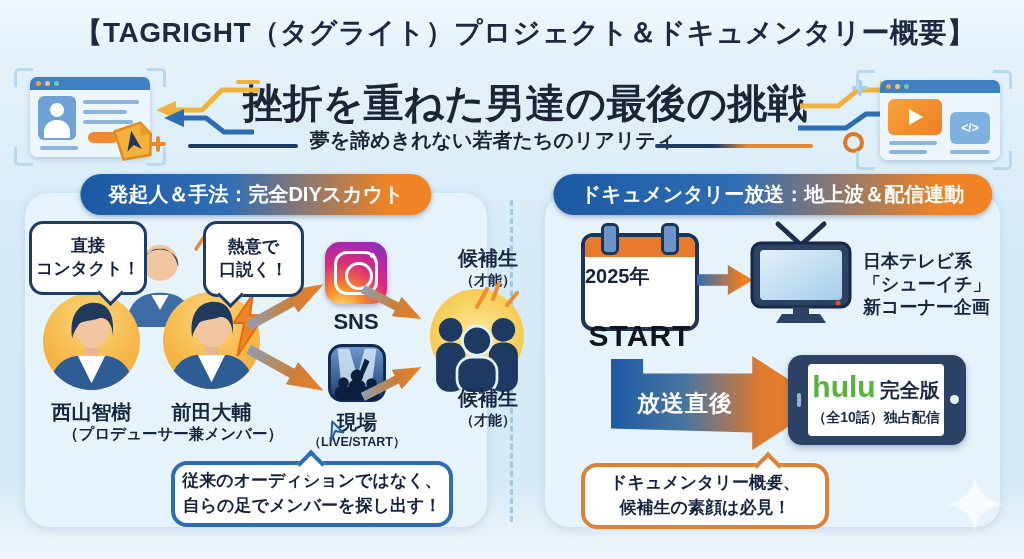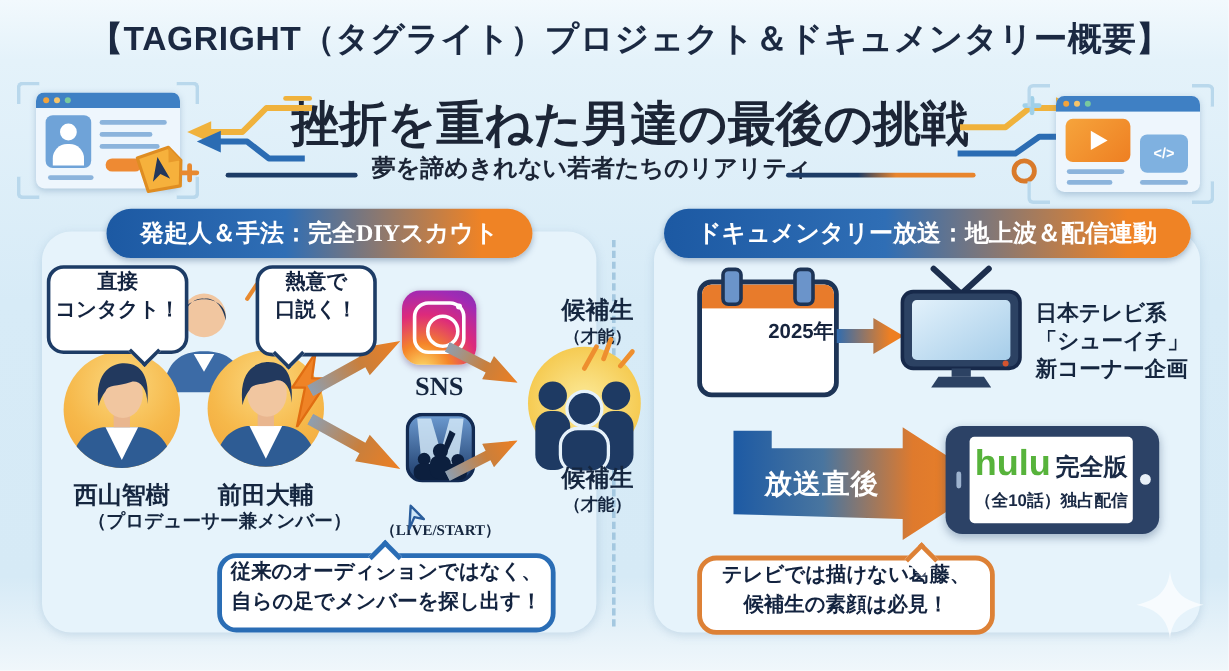--- a/index.html
+++ b/index.html
@@ -165,7 +165,7 @@
 
   <div class="divider"></div>
 
-  <div id="leftPanel" class="panel" style="left:35px;width:462px;font-family:Liberation Serif, serif;">
+  <div id="leftPanel" class="panel" style="left:25px;width:462px;">
     <div class="pill">発起人＆手法：完全DIYスカウト</div>
 
     <div class="bubble pre" style="left:4px;top:28px;width:112px;height:68px;font-size:17px;line-height:1.35;">

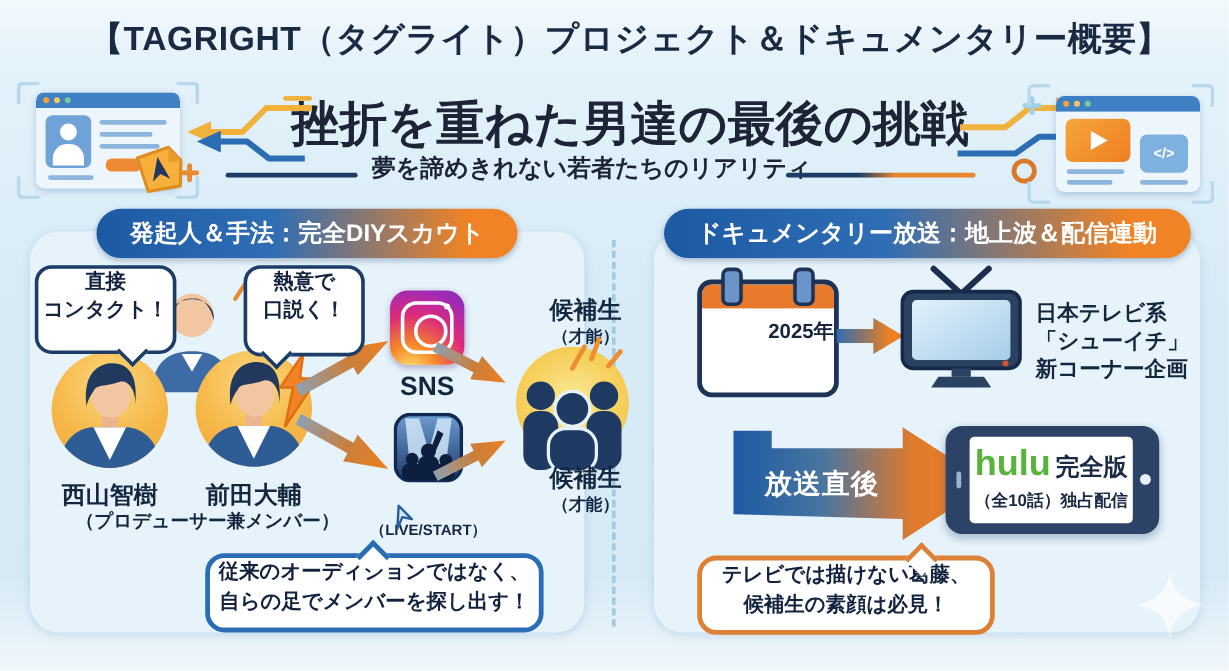--- a/index.html
+++ b/index.html
@@ -22,7 +22,7 @@
   .divider{position:absolute;left:510px;top:200px;height:322px;border-left:3px dashed #a4c8e0;}
   
   .bubble{--bc:#1d3c66;position:absolute;background:#fff;border:3px solid var(--bc);border-radius:14px;
-    display:flex;align-items:flex-start;justify-content:center;text-align:center;font-weight:800;color:#13233f;z-index:4;}
+    display:flex;align-items:center;justify-content:center;text-align:center;font-weight:800;color:#13233f;z-index:4;}
   .bubble.thick{border-width:4px;border-radius:16px;}
   .tail{position:absolute;width:16px;height:16px;background:#fff;transform:rotate(45deg);}
   .tail-down{bottom:-10px;border-right:3px solid var(--bc);border-bottom:3px solid var(--bc);}

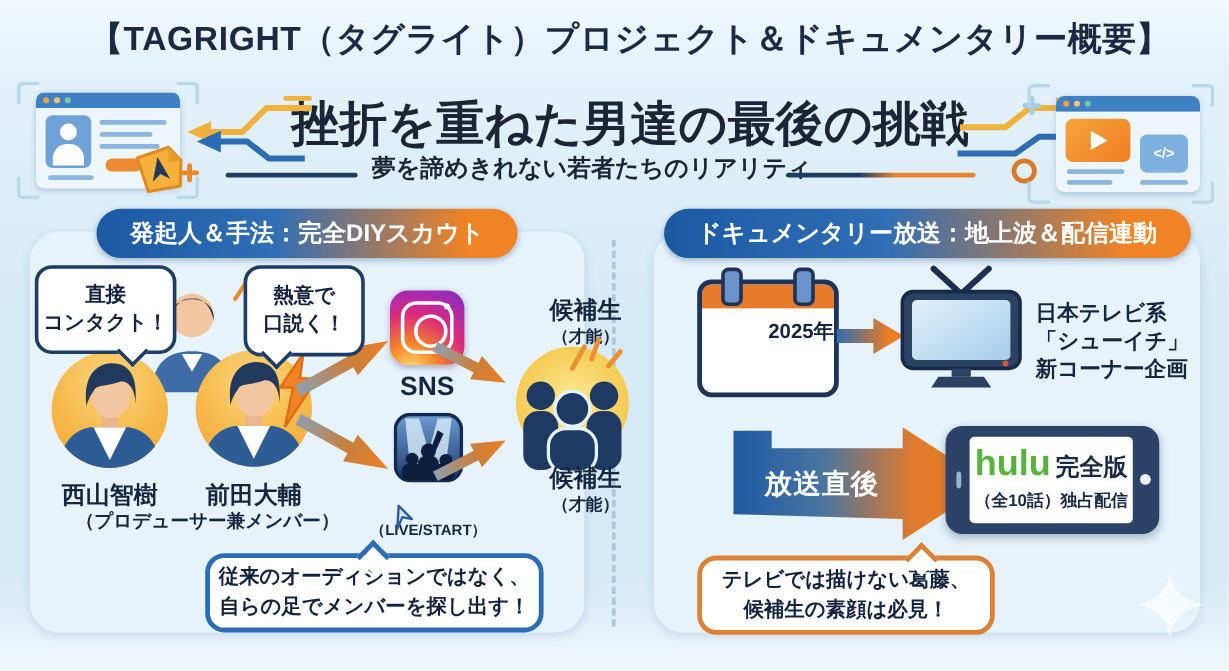--- a/index.html
+++ b/index.html
@@ -56,7 +56,7 @@
   .cal-pin{position:absolute;top:0;width:12px;height:26px;background:#6b94ca;border:3px solid #1d3456;border-radius:6px;z-index:2;}
   .cal-card{position:absolute;top:10px;left:0;right:0;bottom:0;background:#fff;border:4px solid #1d3456;border-radius:12px;overflow:hidden;}
   .cal-head{height:20px;background:#e87b2b;}
-  .cal-body{padding-top:7px;text-align:right;font-weight:800;color:#17243d;font-size:17px;line-height:25px;}
+  .cal-body{padding-top:7px;text-align:left;font-weight:800;color:#17243d;font-size:20px;line-height:25px;}
   .start{position:absolute;font-size:30px;font-weight:900;color:#10151f;letter-spacing:1px;text-align:center;}
   
   .tablet{position:absolute;background:#2c4266;border-radius:14px;box-shadow:0 3px 7px rgba(40,70,110,.35);}

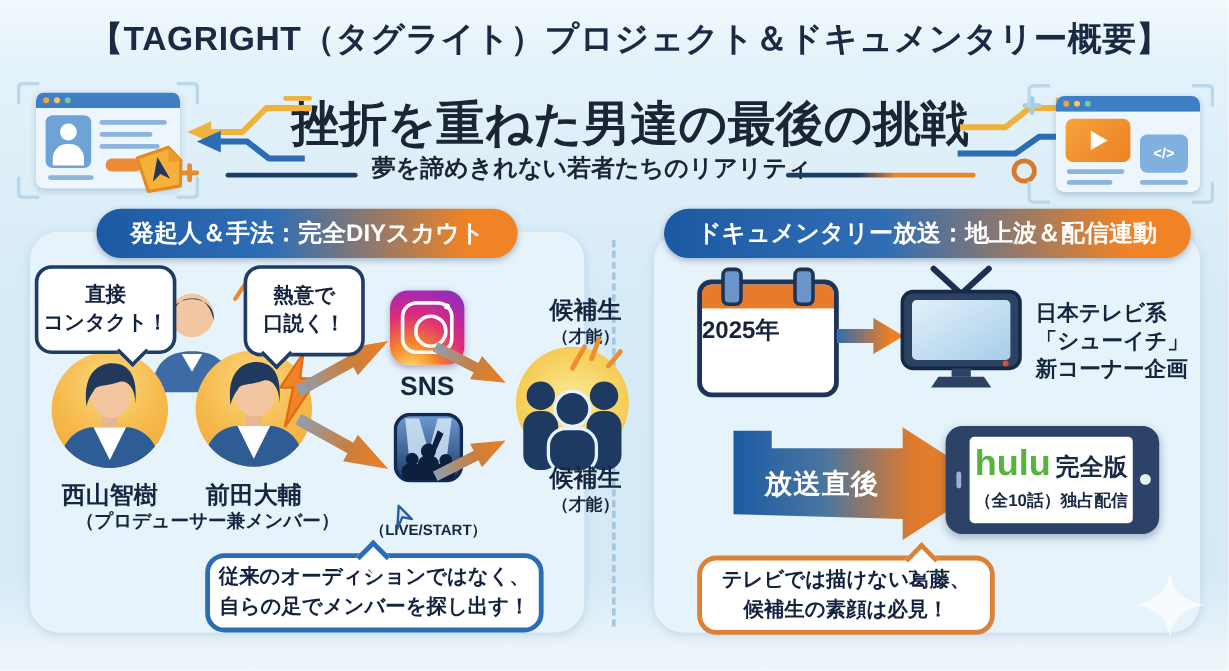--- a/index.html
+++ b/index.html
@@ -297,6 +297,7 @@
         </div>
       </div>
     </div>
+    <div class="start" style="left:36px;top:126px;width:118px;">START</div>
 
     <div class="cal-arrow" style="left:152px;top:70px;width:56px;height:34px;"></div>
 

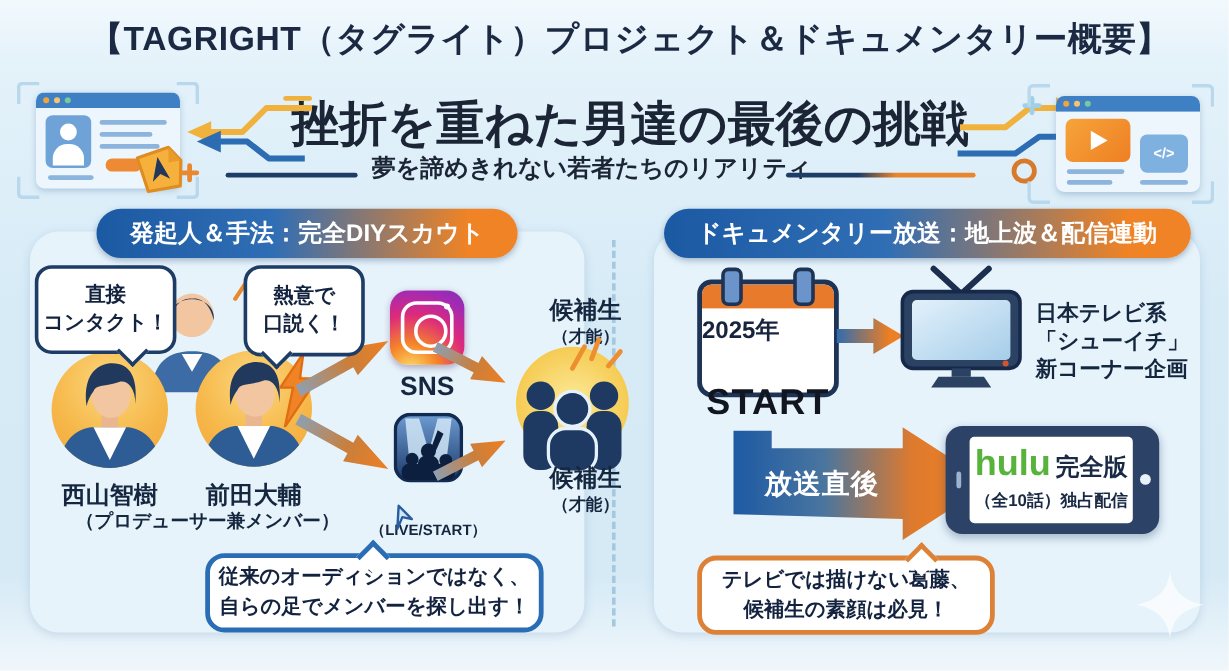--- a/index.html
+++ b/index.html
@@ -245,6 +245,7 @@
         <rect x="21" y="37" width="18" height="20" rx="7"></rect>
       </g>
     </svg>
+    <div class="lbl" style="left:283px;top:216px;width:98px;font-size:20px;">現場</div>
     <div class="lbl" style="left:278px;top:241px;width:108px;font-size:12.5px;font-weight:800;">（LIVE/START）</div>
 
     <div class="garrow" style="left:334px;top:98px;width:66px;height:26px;transform:rotate(27deg);"></div>

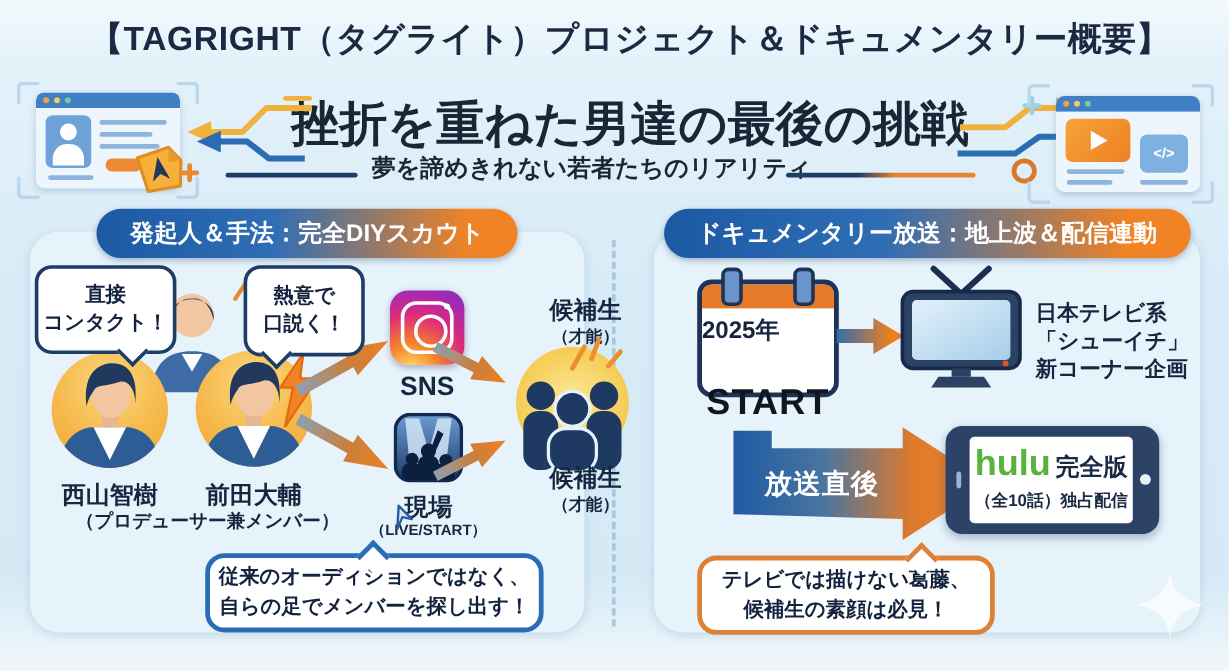--- a/index.html
+++ b/index.html
@@ -336,7 +336,7 @@
     </div>
 
     <div class="bubble thick" style="--bc:#dd8136;left:36px;top:270px;width:240px;height:58px;font-size:17px;line-height:1.45;">
-      <span class="pre">テレビでは描けない葛藤、
+      <span class="pre">ドキュメンタリー概要、
 候補生の素顔は必見！</span>
       <span class="tail tail-up" style="left:72%;"></span>
     </div>

